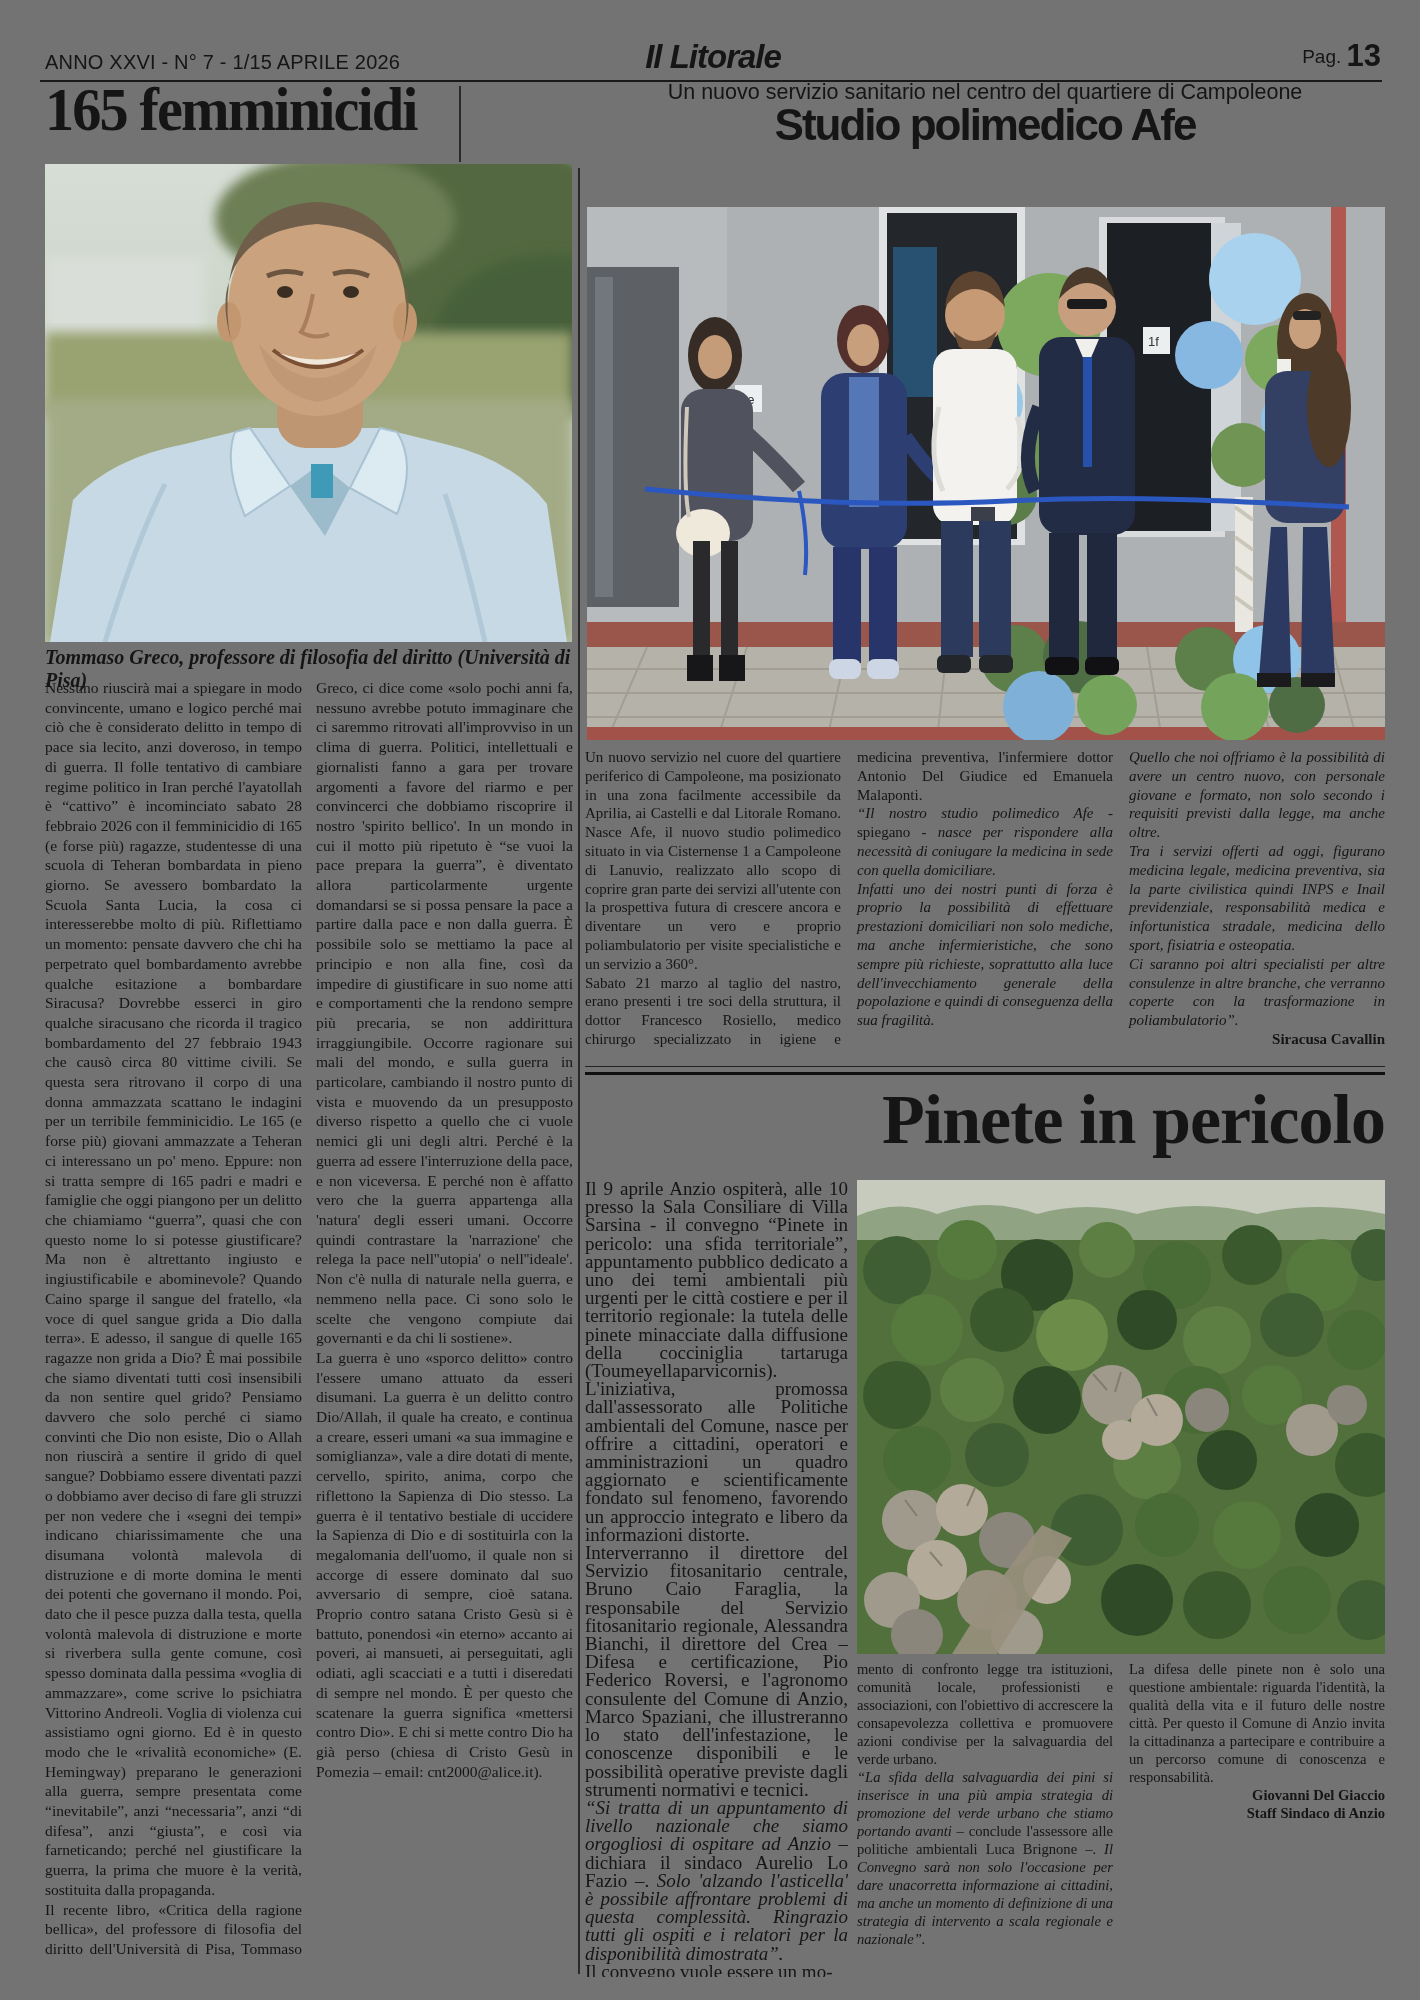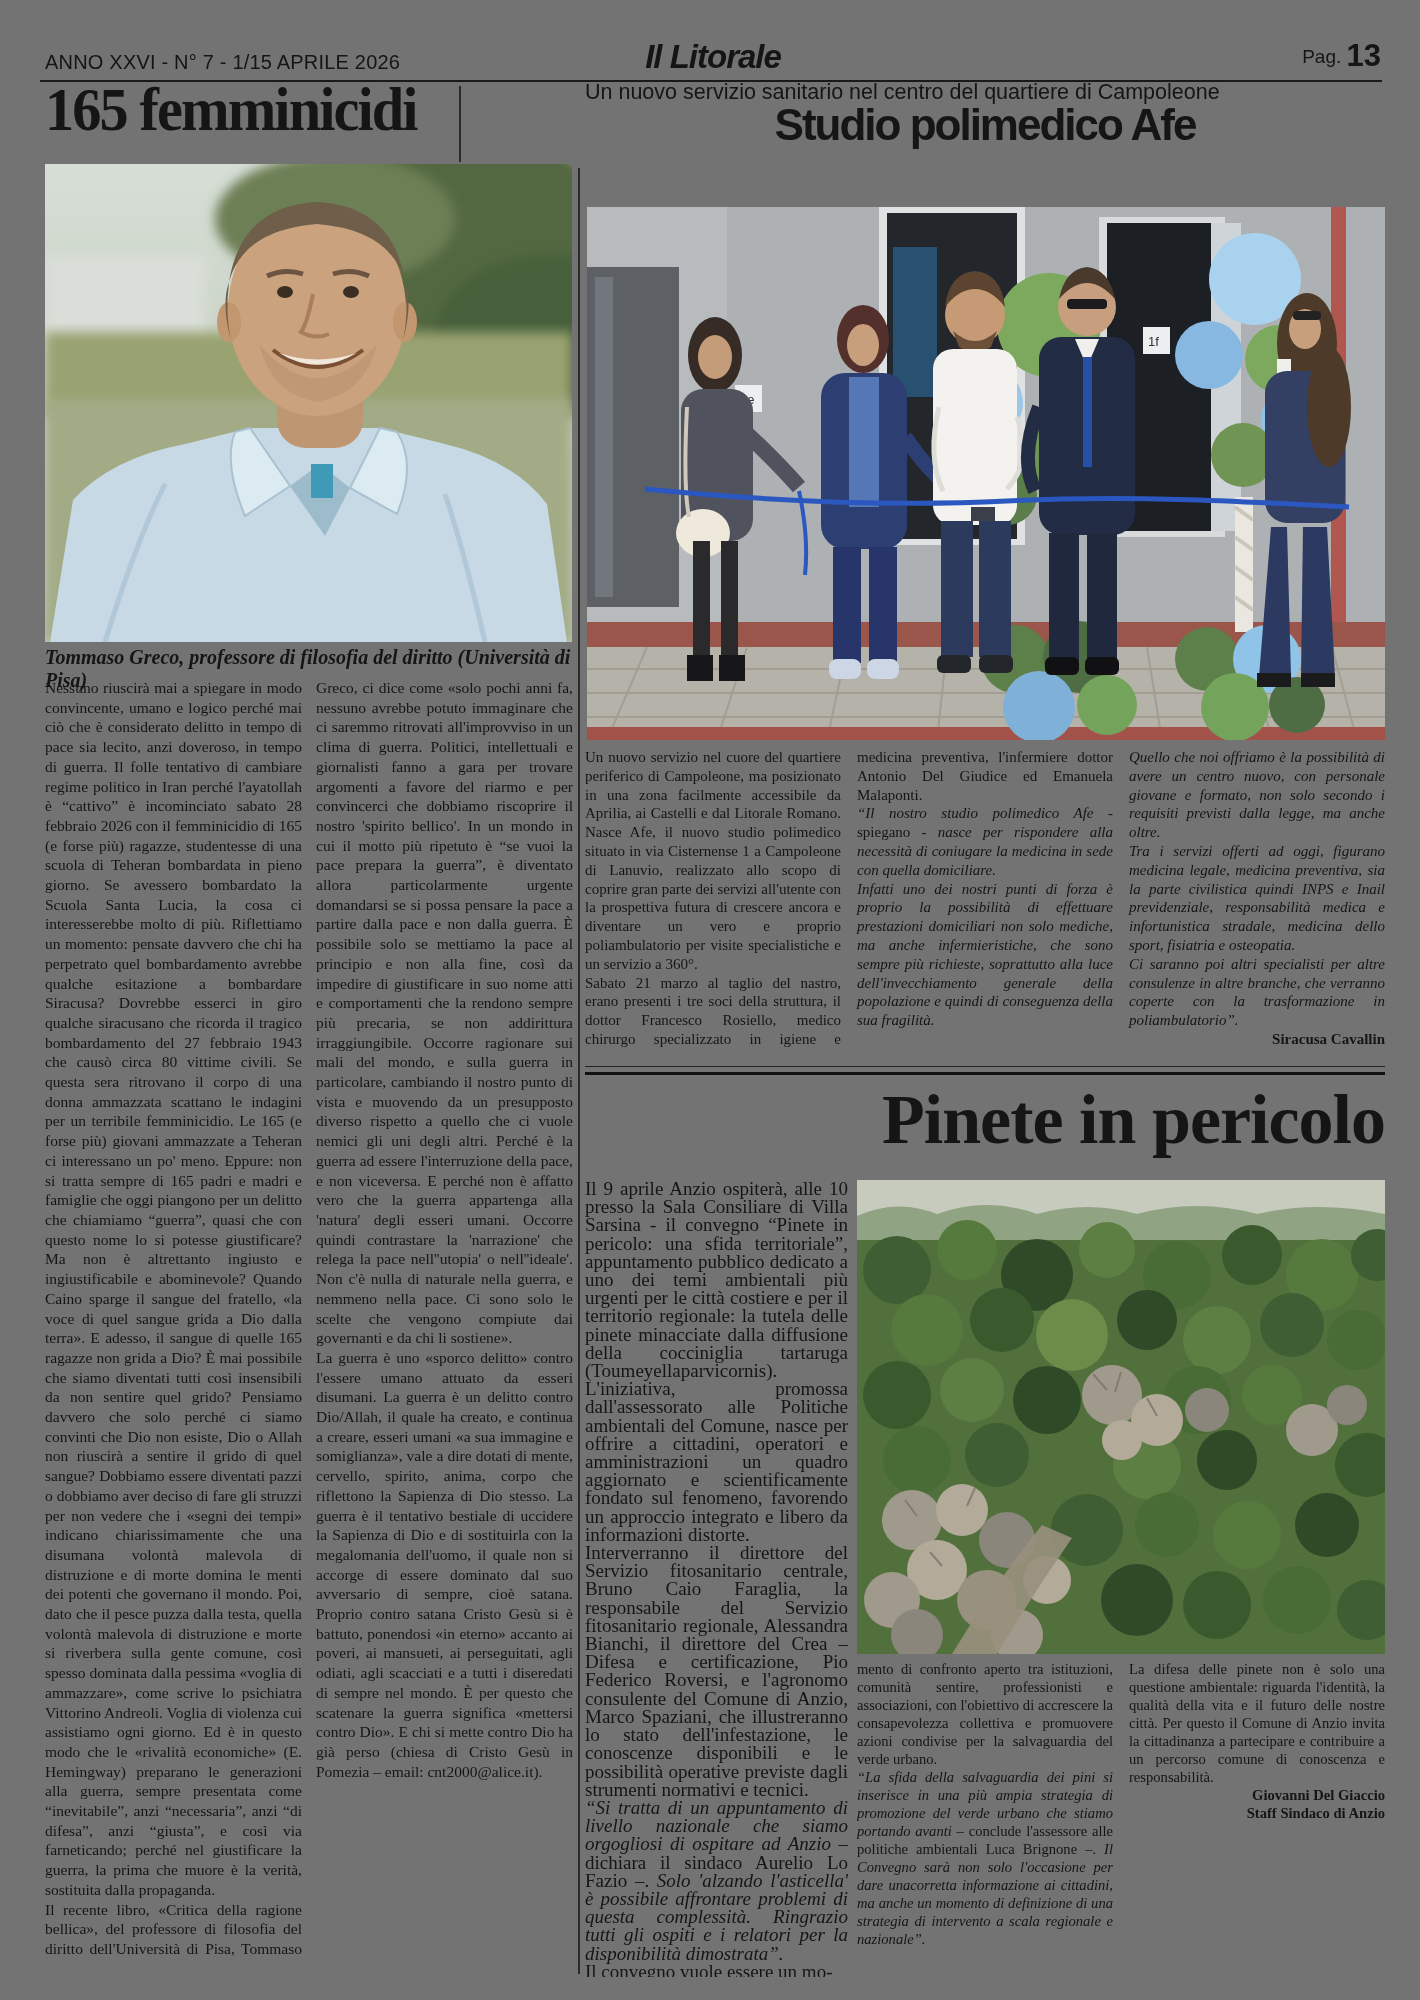--- a/index.html
+++ b/index.html
@@ -31,7 +31,7 @@
             overflow:hidden;hyphens:auto;}
   .fem-body p{margin:0;}
   
-  .afe-kicker{position:absolute;left:585px;top:80px;width:800px;
+  .afe-kicker{position:absolute;left:585px;top:80px;width:800px;text-align:center;
               font-family:"Liberation Sans",sans-serif;font-size:21.5px;}
   .afe-h2{position:absolute;left:585px;top:100px;width:800px;margin:0;text-align:center;
           font-family:"Liberation Sans",sans-serif;font-weight:bold;

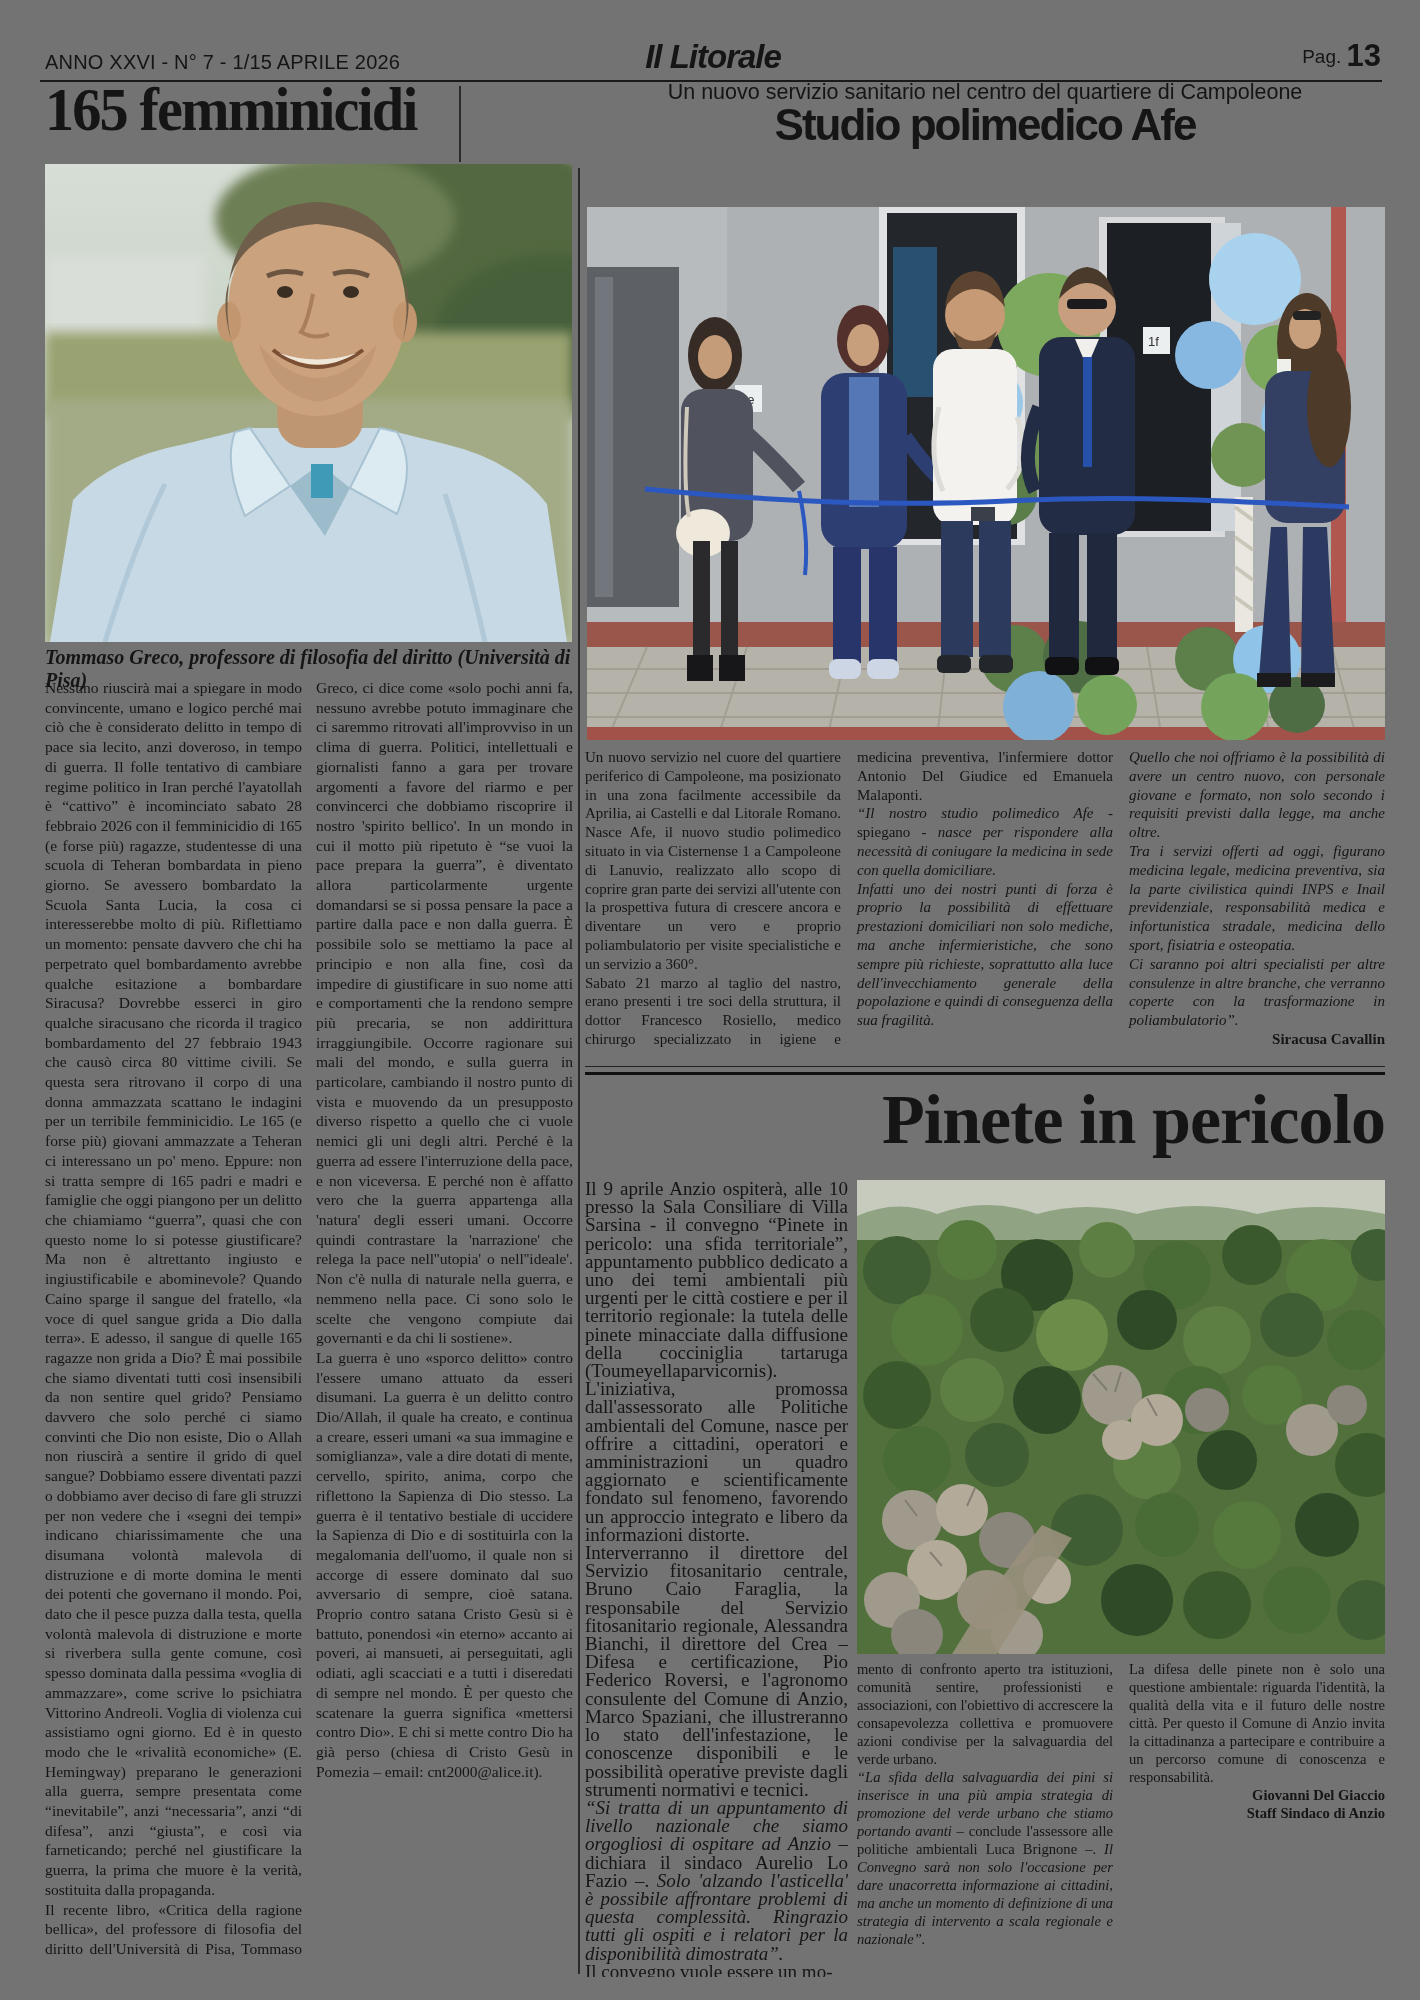--- a/index.html
+++ b/index.html
@@ -342,7 +342,7 @@
   </div>
 
   <div class="pin-rest">
-    <p>mento di confronto aperto tra istituzioni, comunità sentire, professionisti e associazioni, con l'obiettivo di accrescere la consapevolezza collettiva e promuovere azioni condivise per la salvaguardia del verde urbano.</p>
+    <p>mento di confronto legge tra istituzioni, comunità locale, professionisti e associazioni, con l'obiettivo di accrescere la consapevolezza collettiva e promuovere azioni condivise per la salvaguardia del verde urbano.</p>
     <p><span class="q">“La sfida della salvaguardia dei pini si inserisce in una più ampia strategia di promozione del verde urbano che stiamo portando avanti </span><span class="rm">– conclude l'assessore alle politiche ambientali Luca Brignone –. </span><span class="q">Il Convegno sarà non solo l'occasione per dare una</span><span class="q">corretta informazione ai cittadini, ma anche un momento di definizione di una strategia di intervento a scala regionale e nazionale”.</span></p>
     <p>La difesa delle pinete non è solo una questione ambientale: riguarda l'identità, la qualità della vita e il futuro delle nostre città. Per questo il Comune di Anzio invita la cittadinanza a partecipare e contribuire a un percorso comune di conoscenza e responsabilità.</p>
     <p class="byline">Giovanni Del Giaccio</p>

